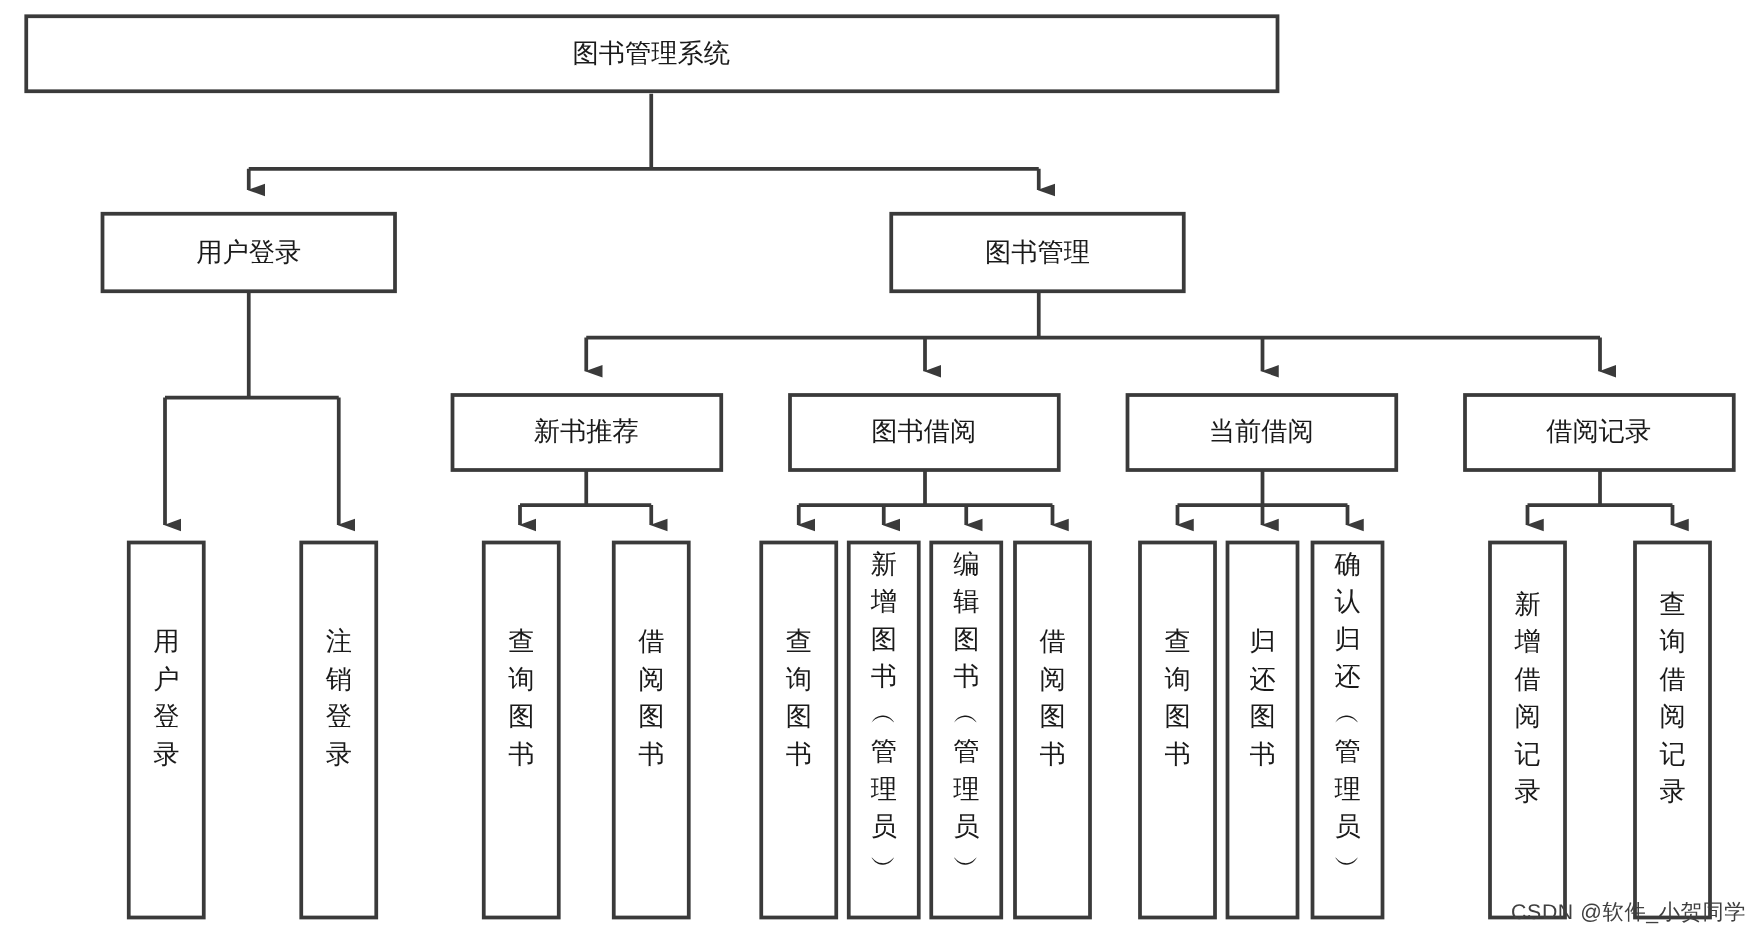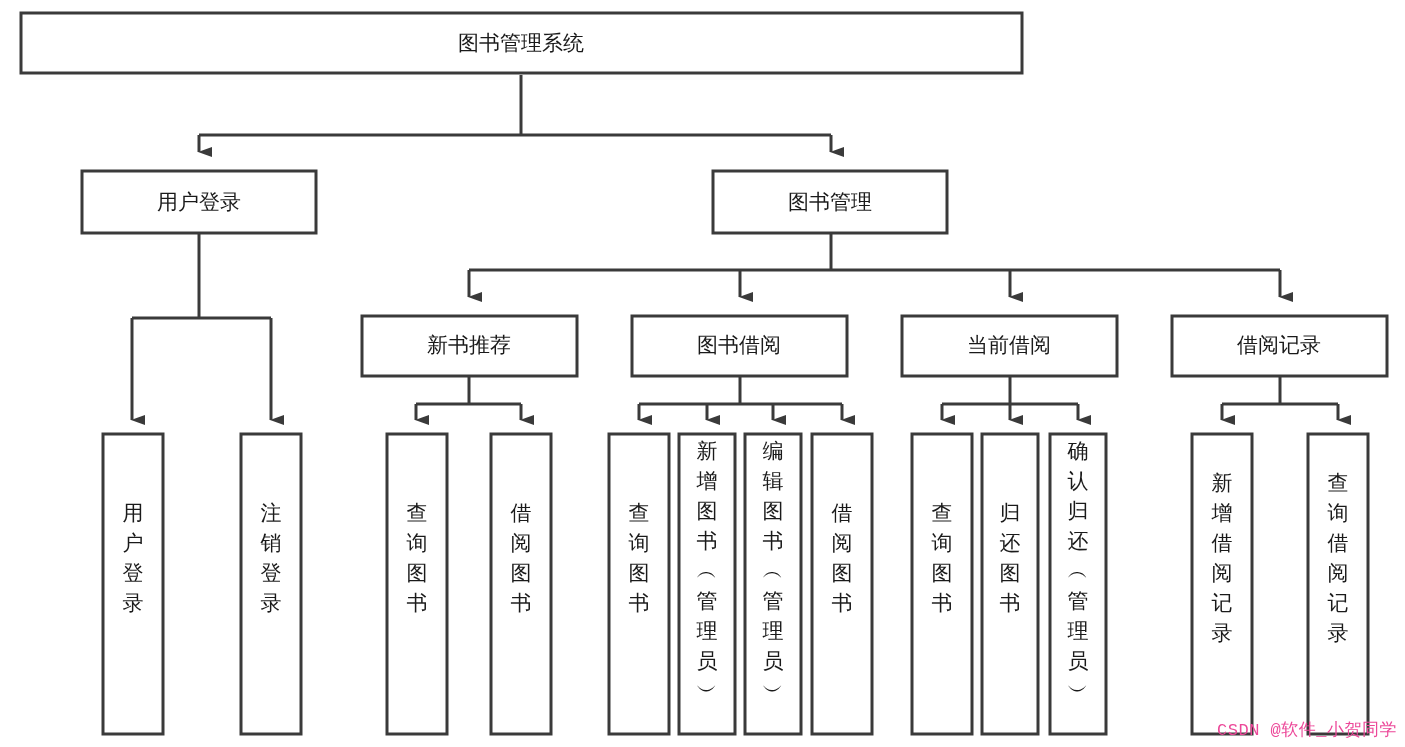--- a/index.html
+++ b/index.html
@@ -60,9 +60,9 @@
     position: absolute;
     right: 8px;
     bottom: 6px;
-    font-family: Liberation Mono, monospace;
+    font-family: Liberation Sans, sans-serif;
     font-size: 17px;
-    color: #ec4899;
+    color: #404040;
     white-space: nowrap;
     letter-spacing: 0.5px;
   }

